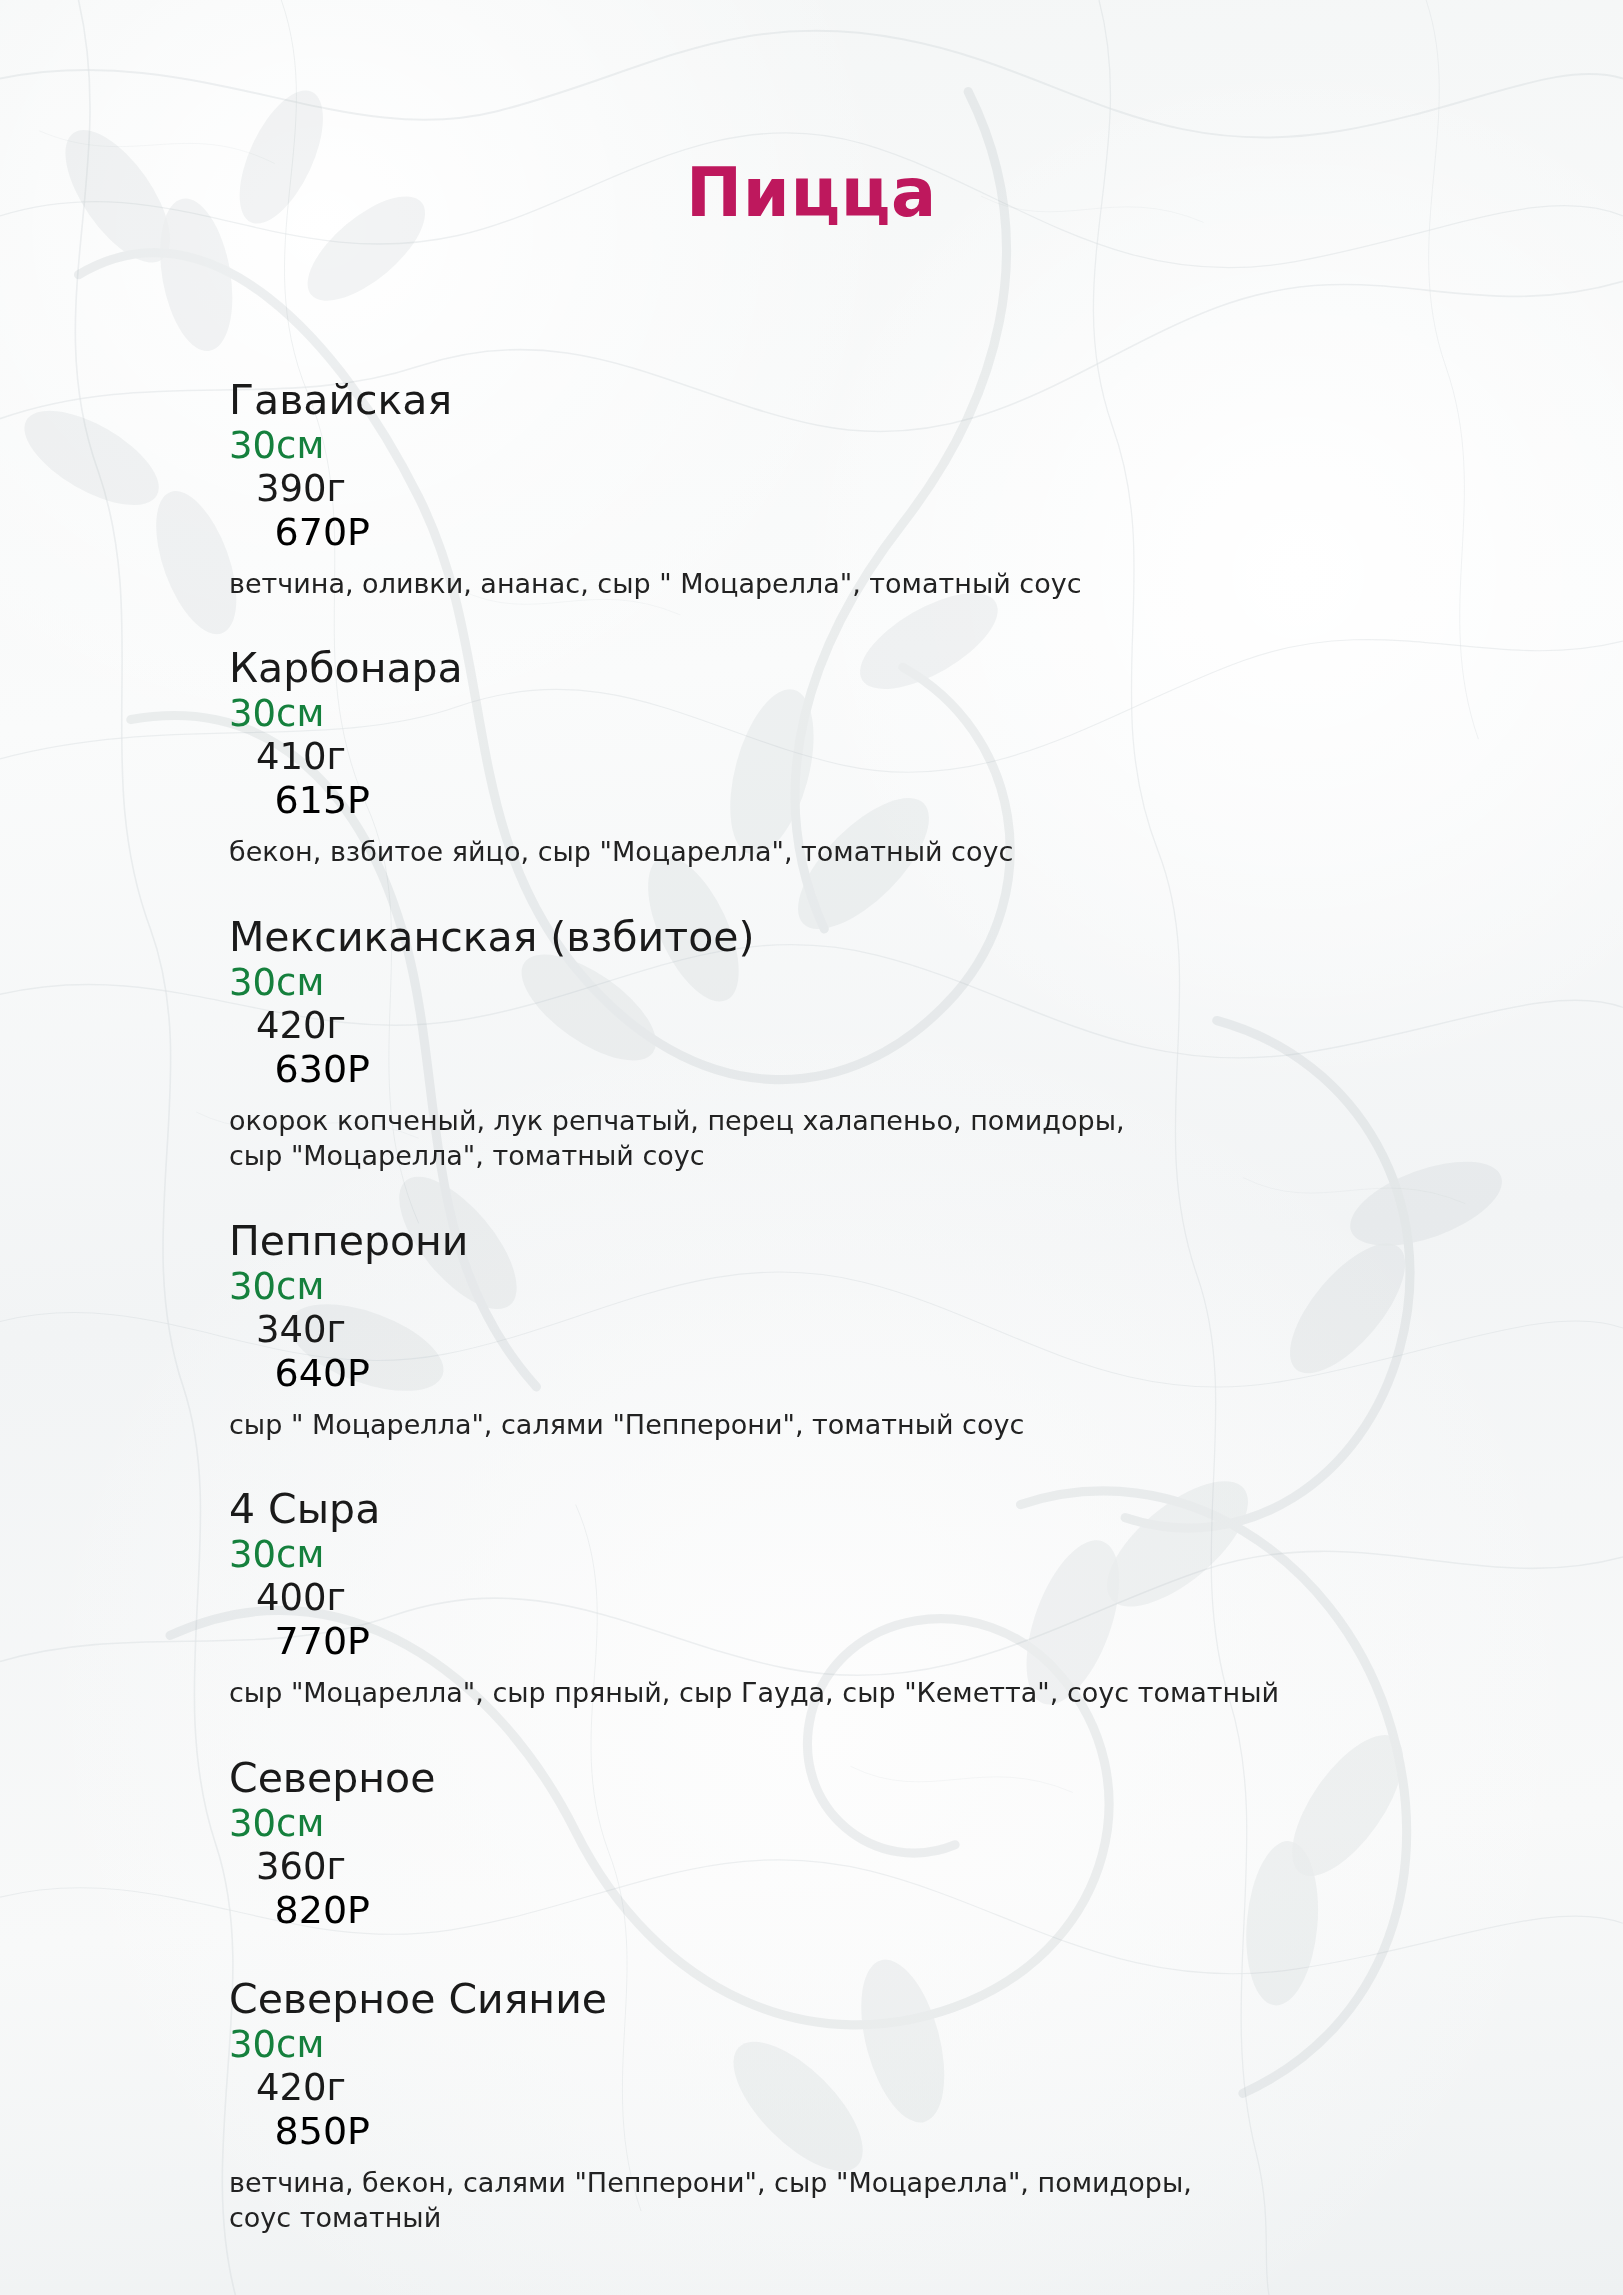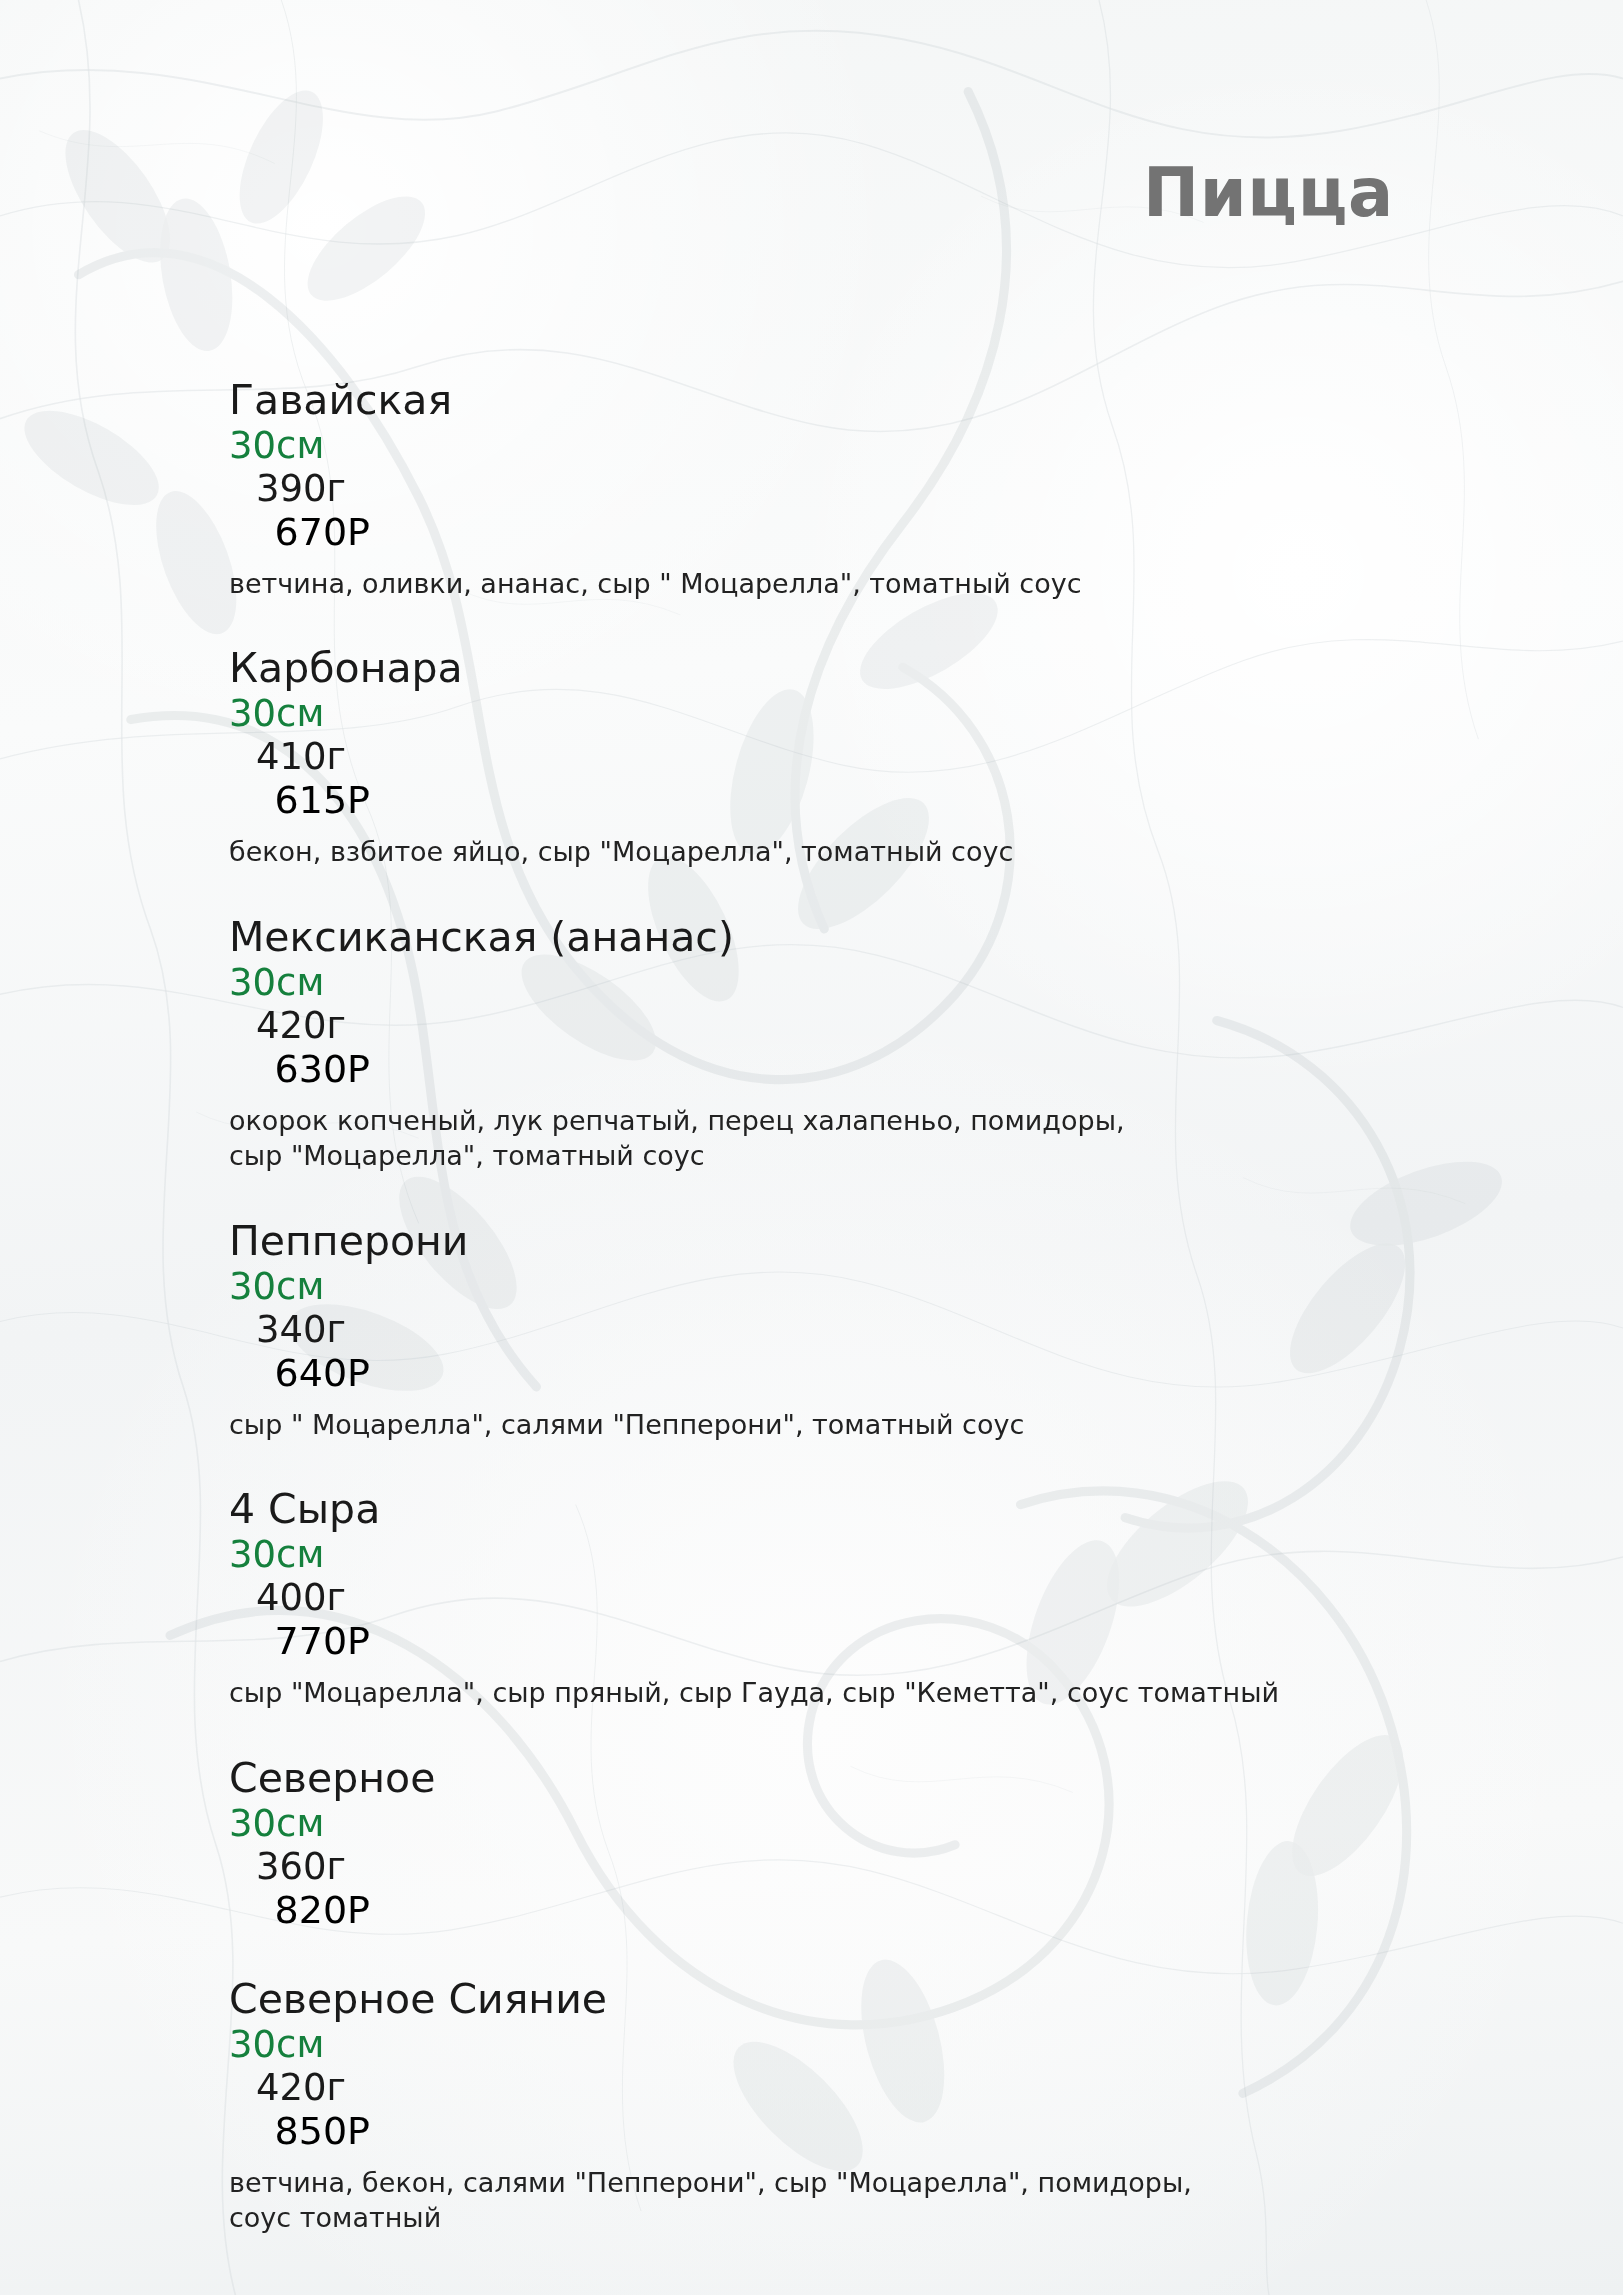--- a/index.html
+++ b/index.html
@@ -52,11 +52,11 @@
   #page-title {
     margin: 0;
     padding-top: 154px;
-    text-align: right;
+    text-align: center;
     font-size: 67px;
     font-weight: 700;
     letter-spacing: 0.7px;
-    color: #737373;
+    color: #be185d;
     font-family: "DejaVu Sans", "Liberation Sans", sans-serif;
   }
 

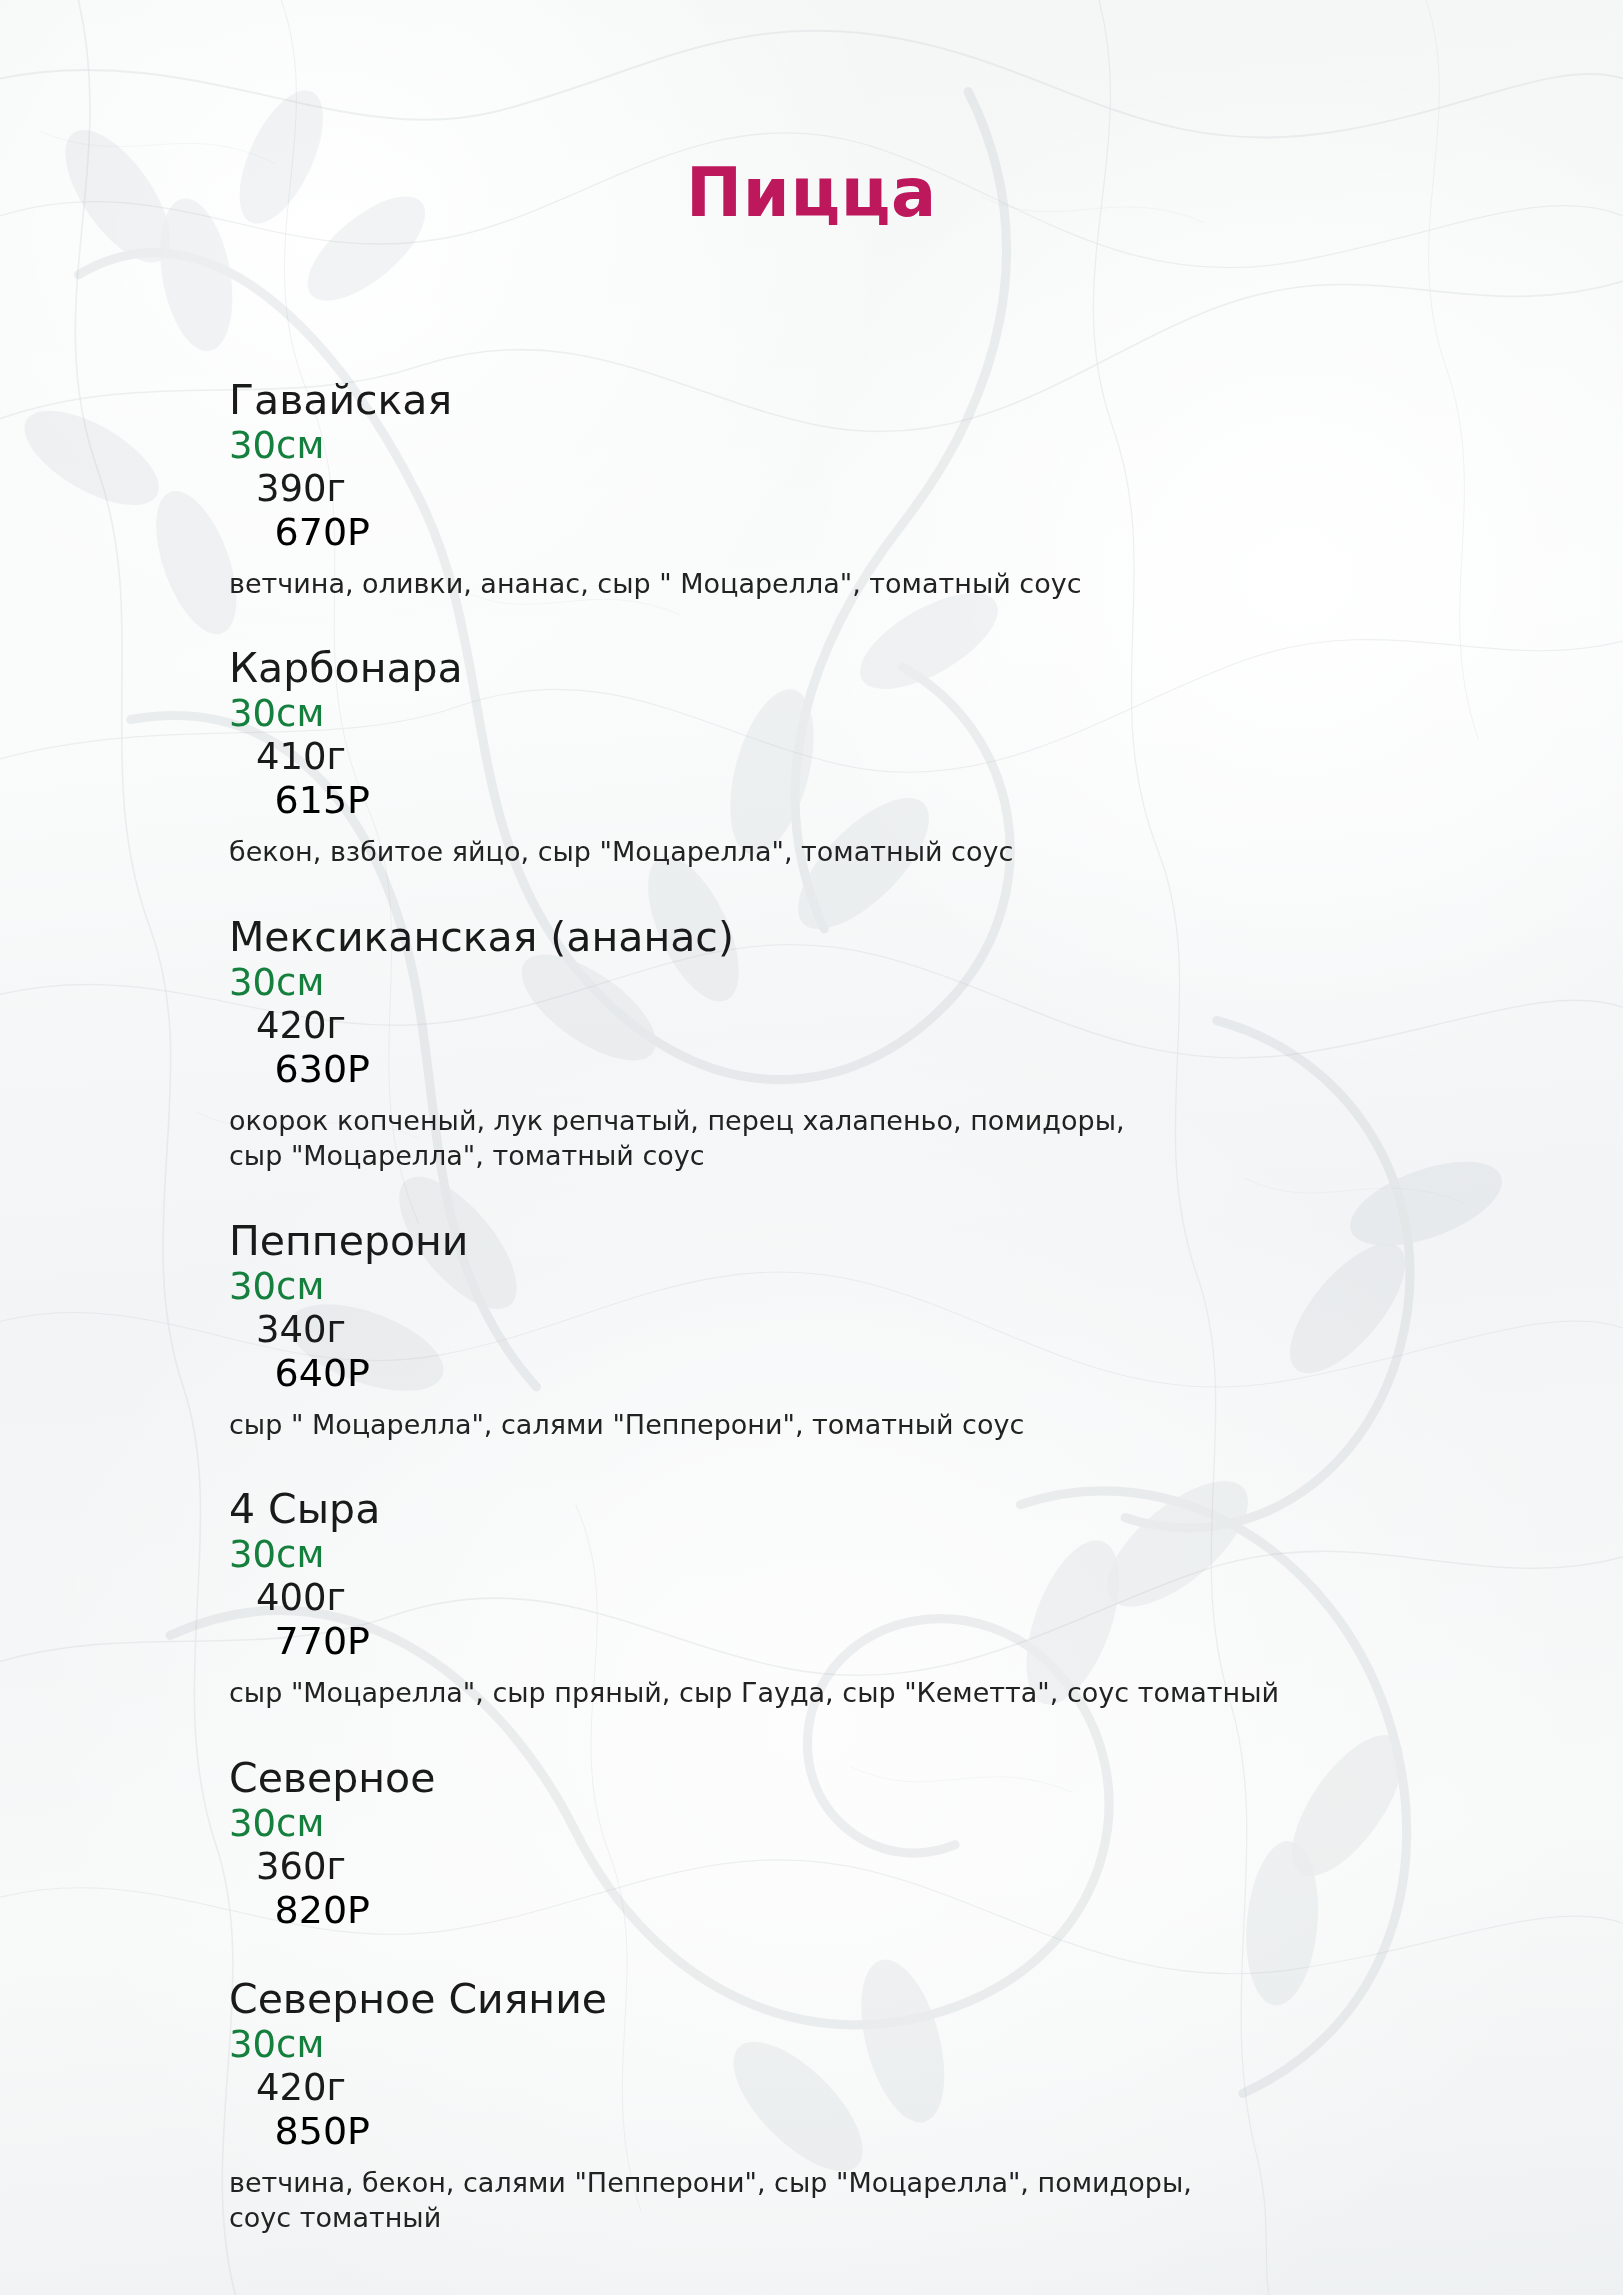--- a/index.html
+++ b/index.html
@@ -216,7 +216,7 @@
       </div>
       <div class="menu-item">
         <div class="item-head">
-          <span class="item-name">Мексиканская (ананас)</span>
+          <span class="item-name">Мексиканская (взбитое)</span>
           <span class="spacer"></span>
           <span class="item-size">30см</span>
           <span class="item-weight">420г</span>

